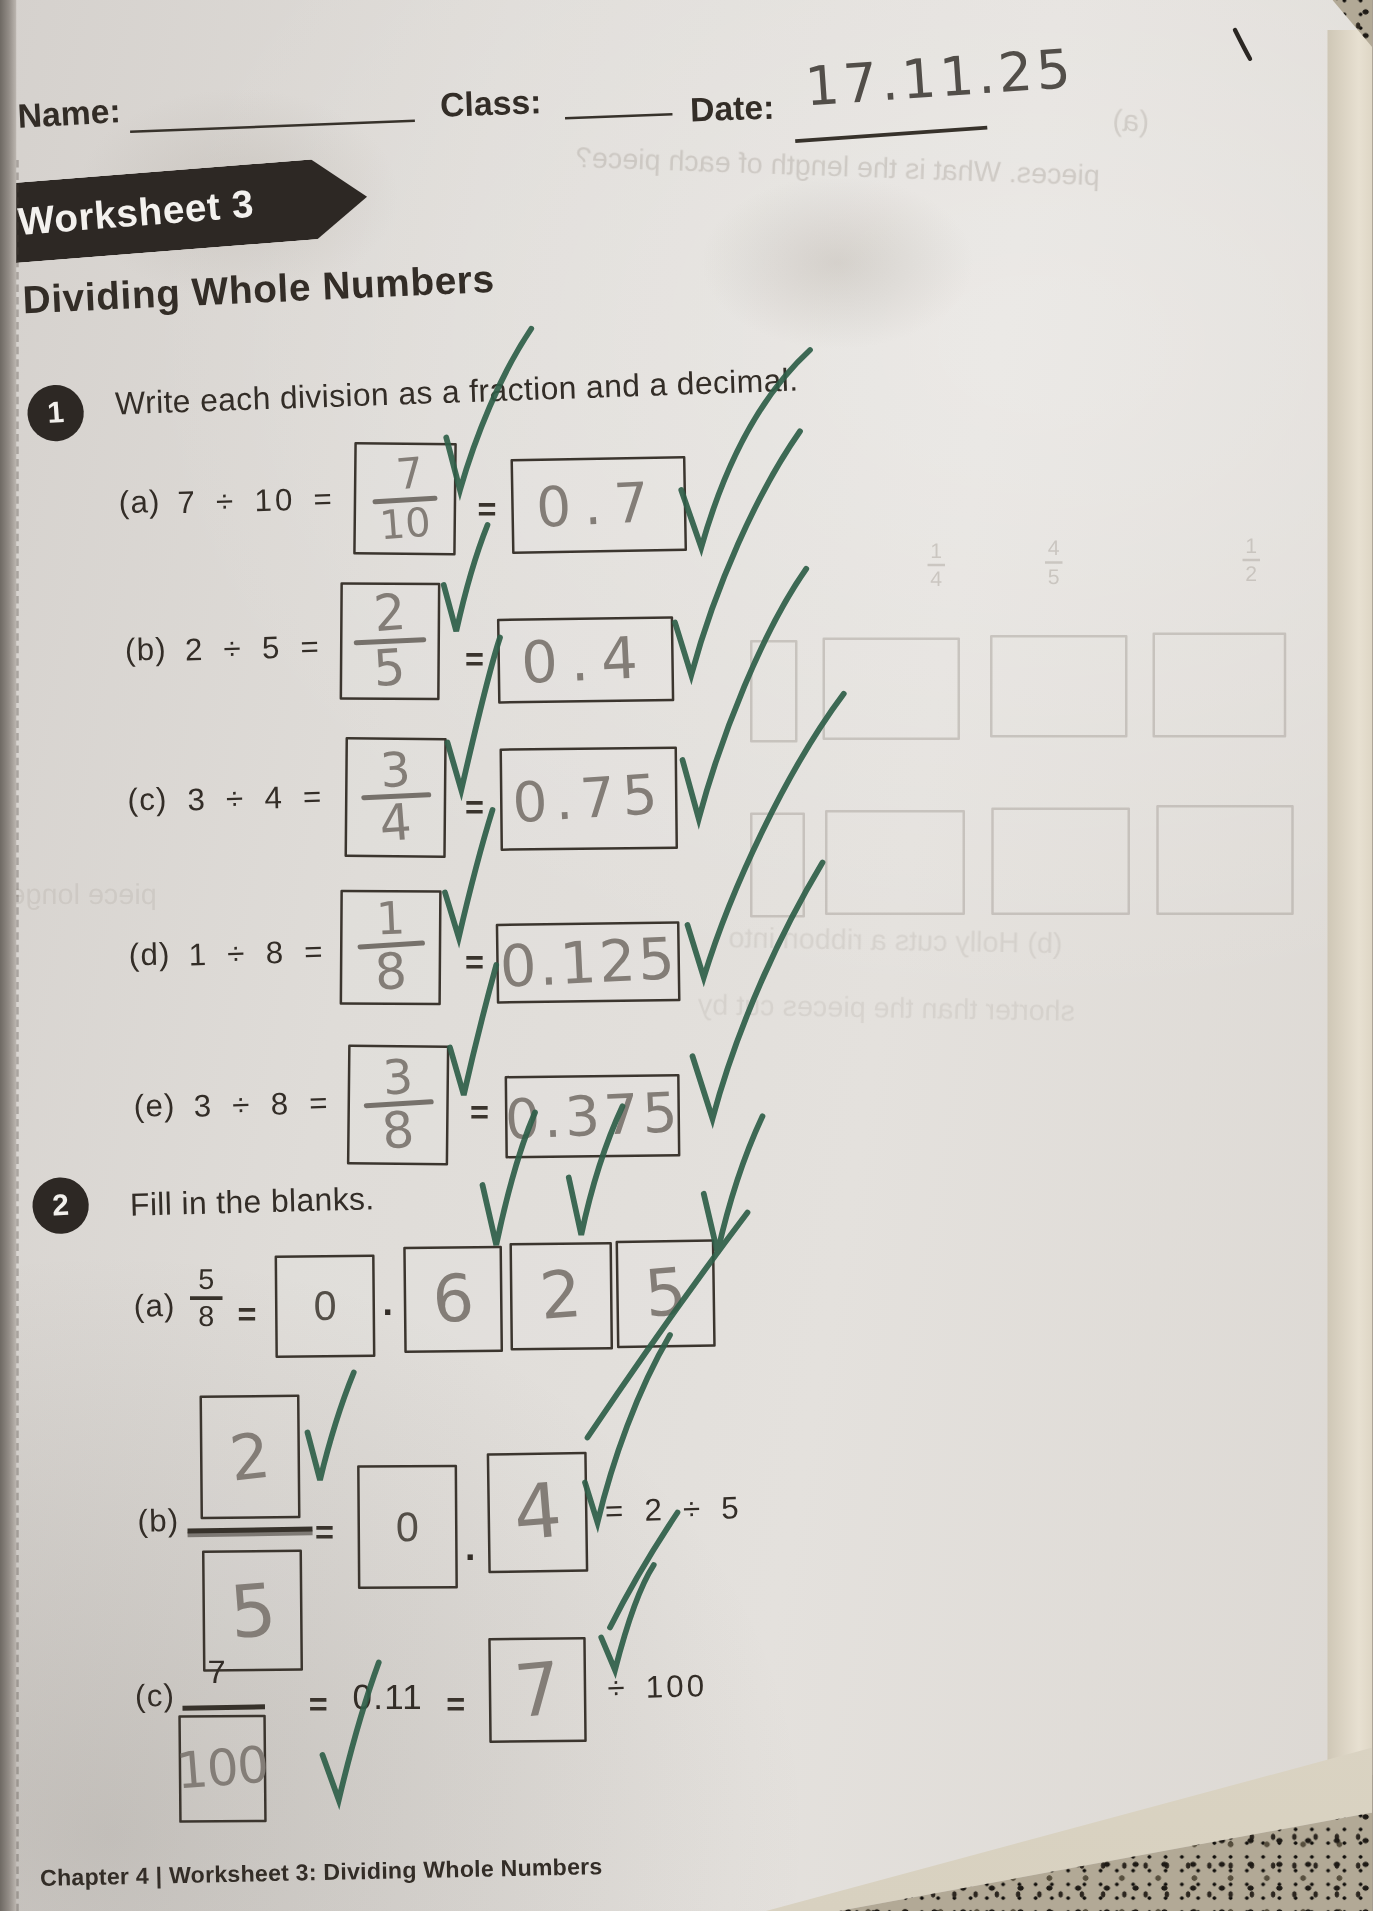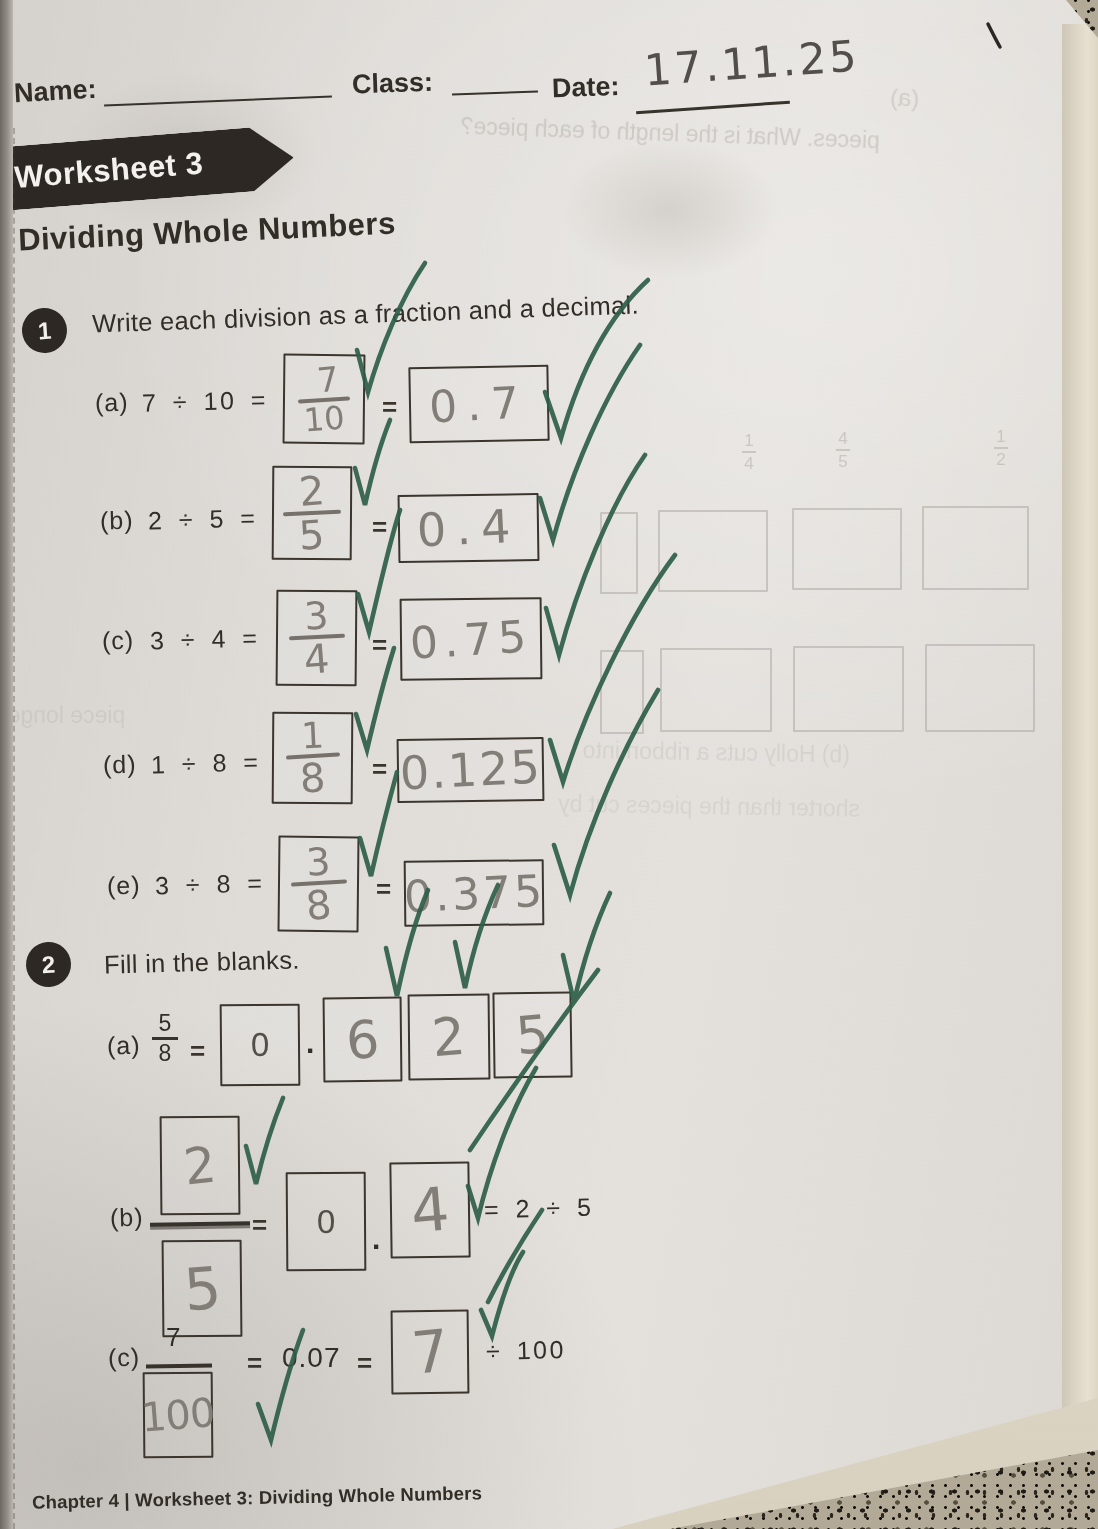--- a/index.html
+++ b/index.html
@@ -224,7 +224,7 @@
       <span class="hand" style="font-size:40px;letter-spacing:-1px;transform:rotate(-4deg);">100</span>
     </div>
     <div class="abs eq" style="left:247px;top:1348px;">=</div>
-    <div class="abs print" style="left:282px;top:1342px;font-size:28px;letter-spacing:1px;">0.07</div>
+    <div class="abs print" style="left:282px;top:1342px;font-size:28px;letter-spacing:1px;">0.11</div>
     <div class="abs eq" style="left:357px;top:1348px;">=</div>
     <div class="box" style="left:391px;top:1310px;width:78px;height:84px;transform:rotate(-.6deg);">
       <span class="hand" style="font-size:58px;transform:rotate(-5deg);">7</span>

